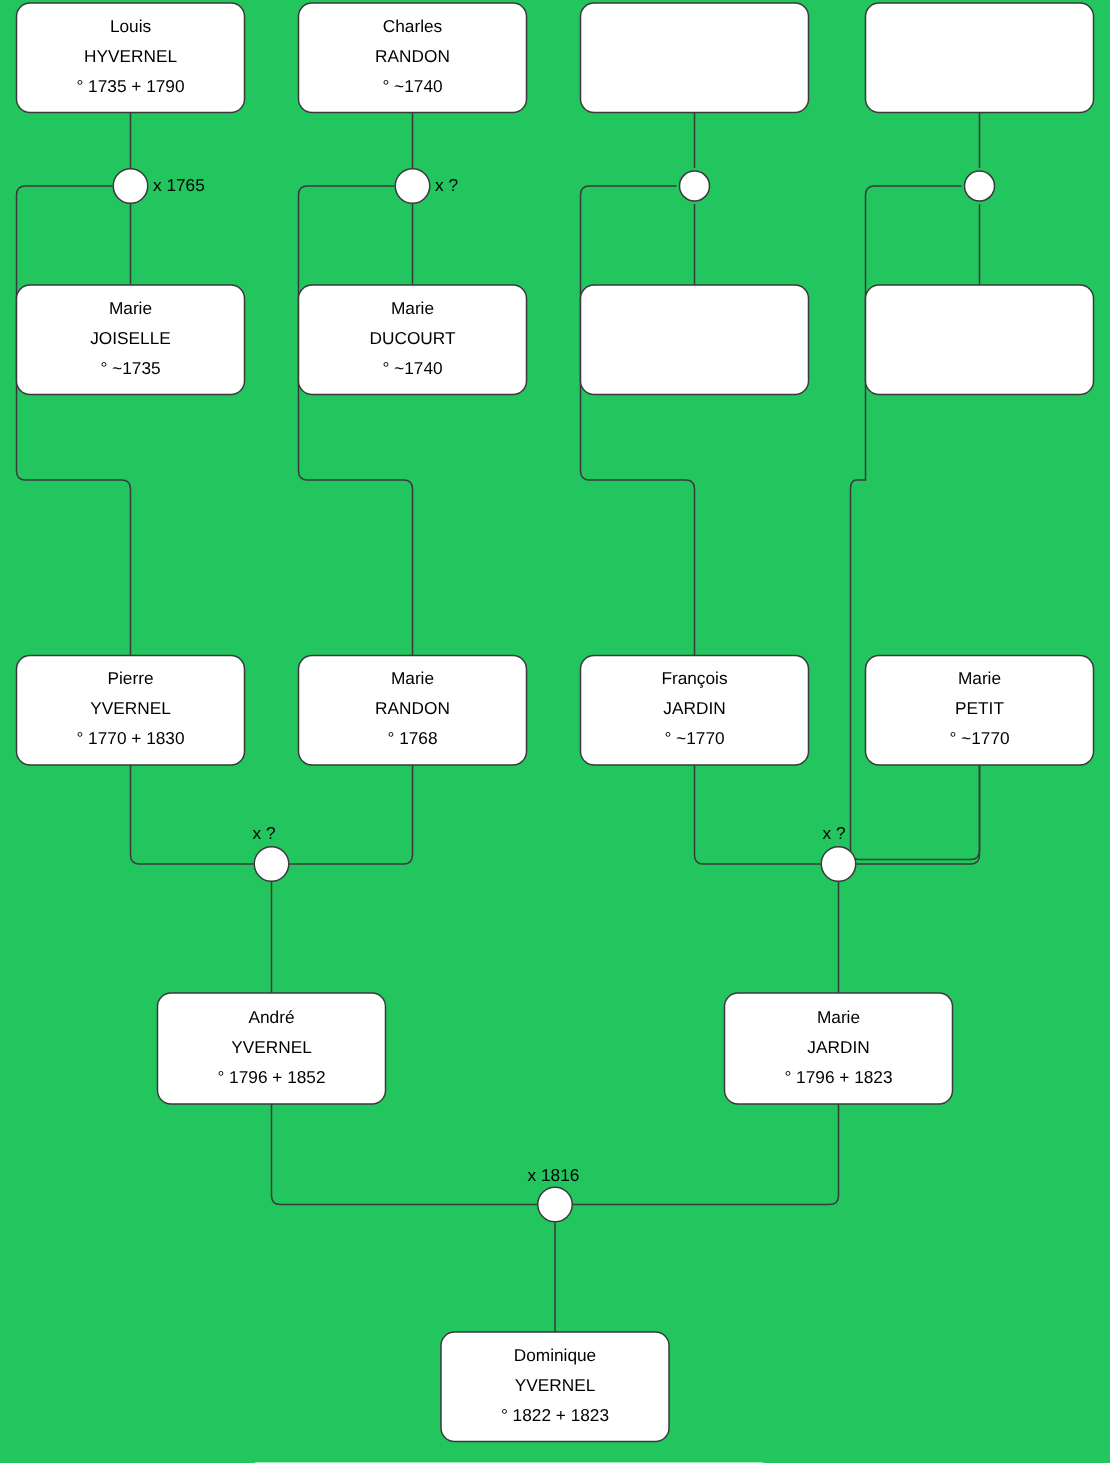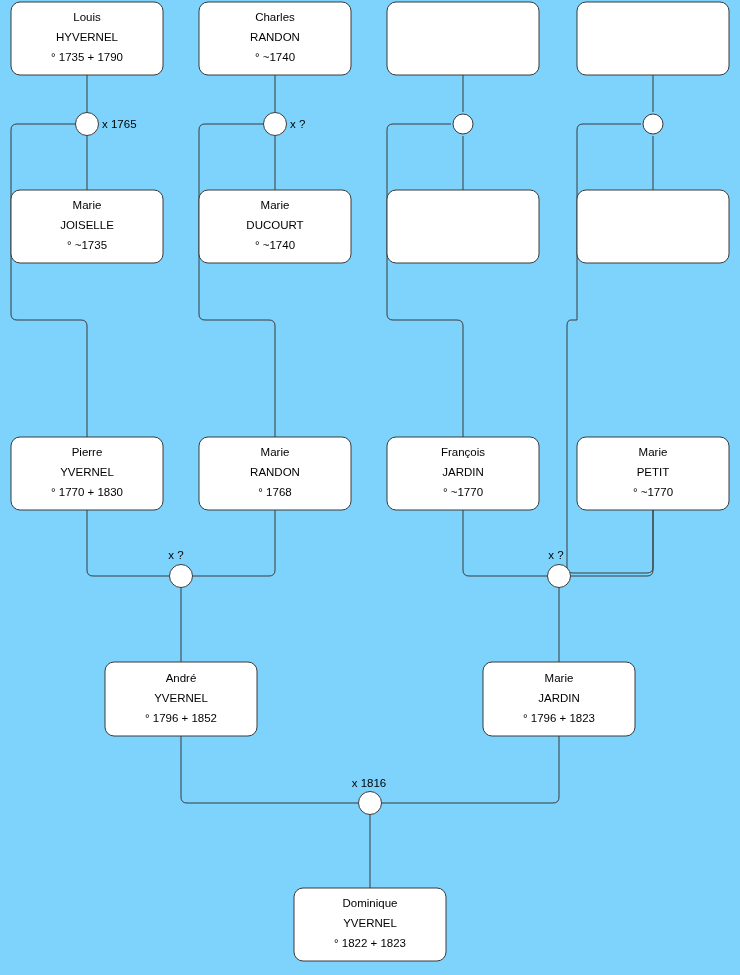--- a/index.html
+++ b/index.html
@@ -11,7 +11,7 @@
     position: relative;
     width: 740px;
     height: 975px;
-    background: #7dd3fc;
+    background: #22c55e;
     font-family: "Liberation Sans", sans-serif;
   }
   svg.tree-canvas {

